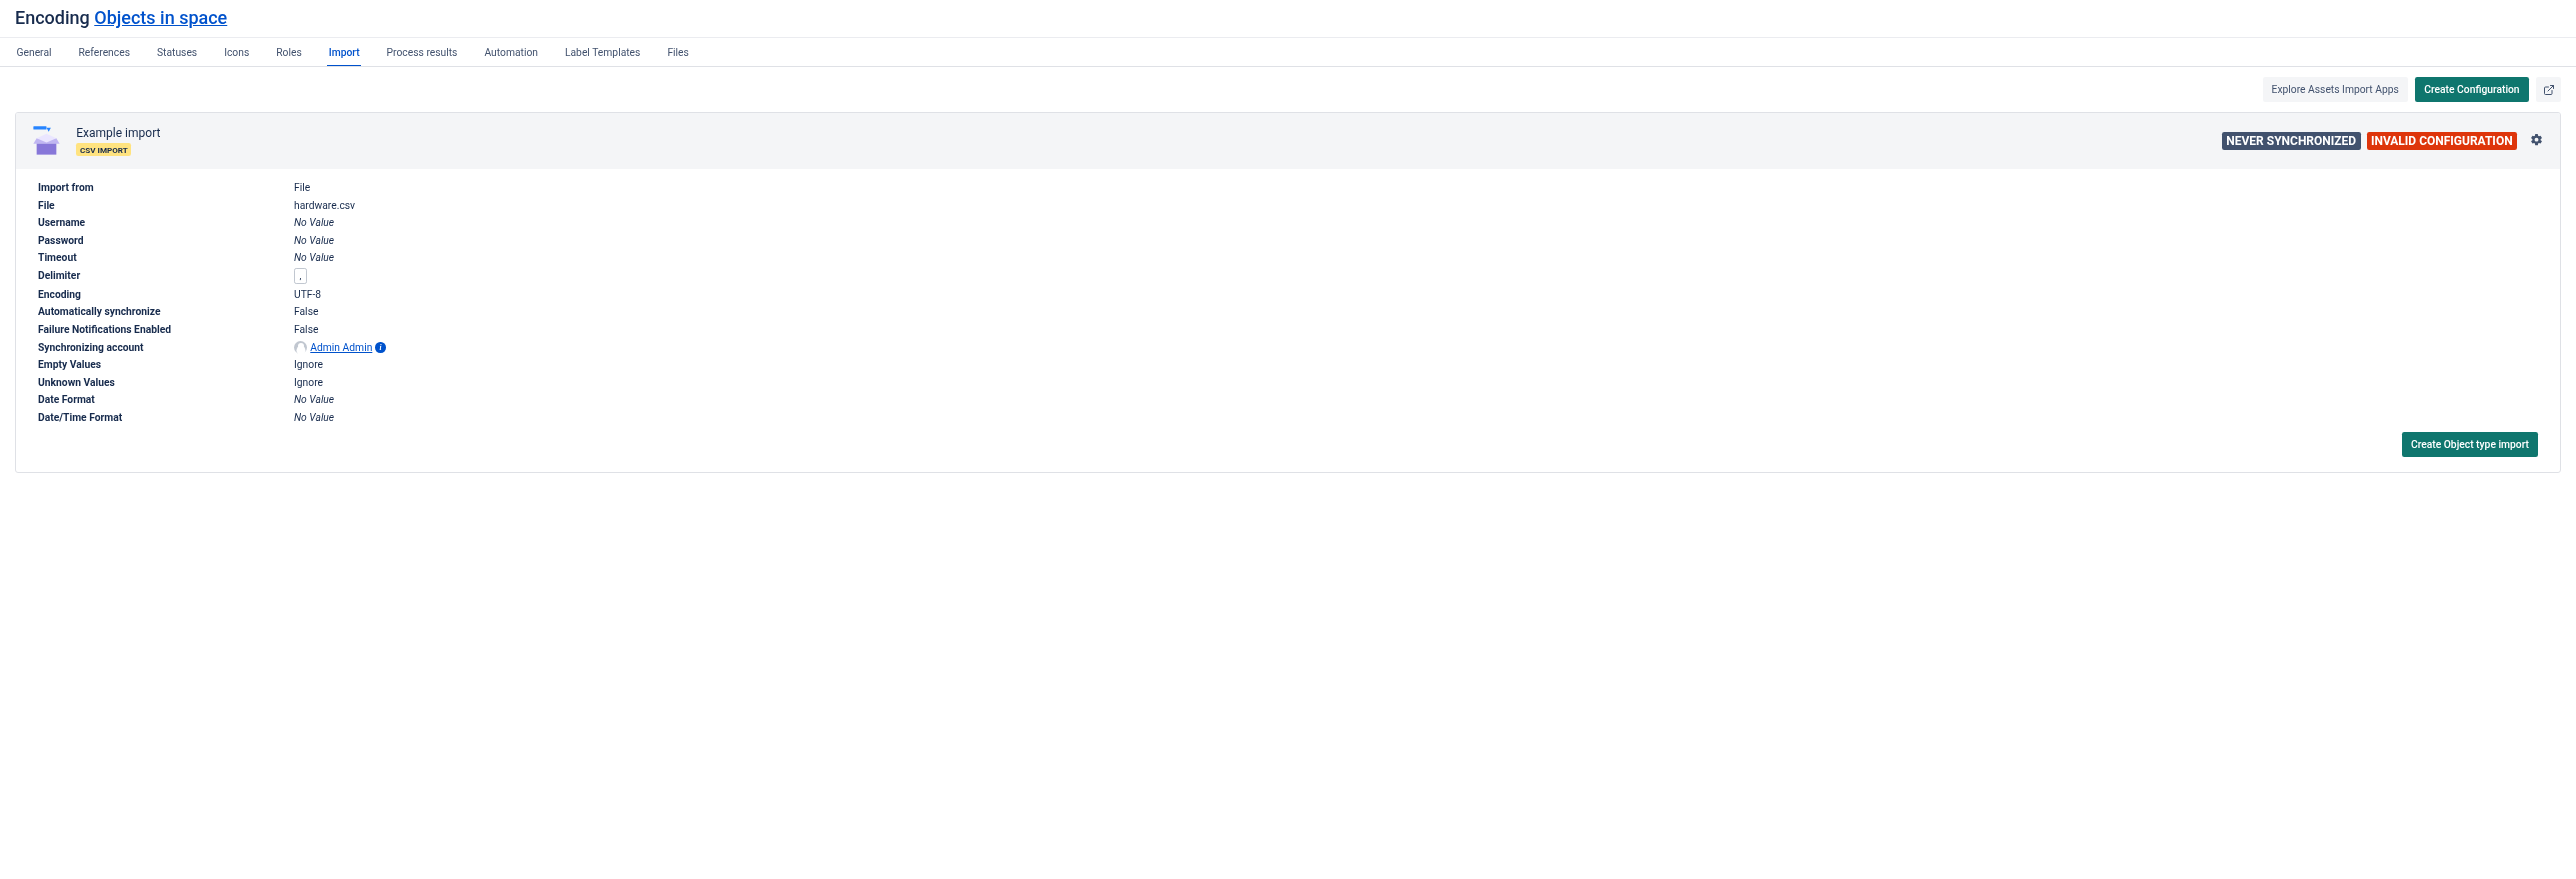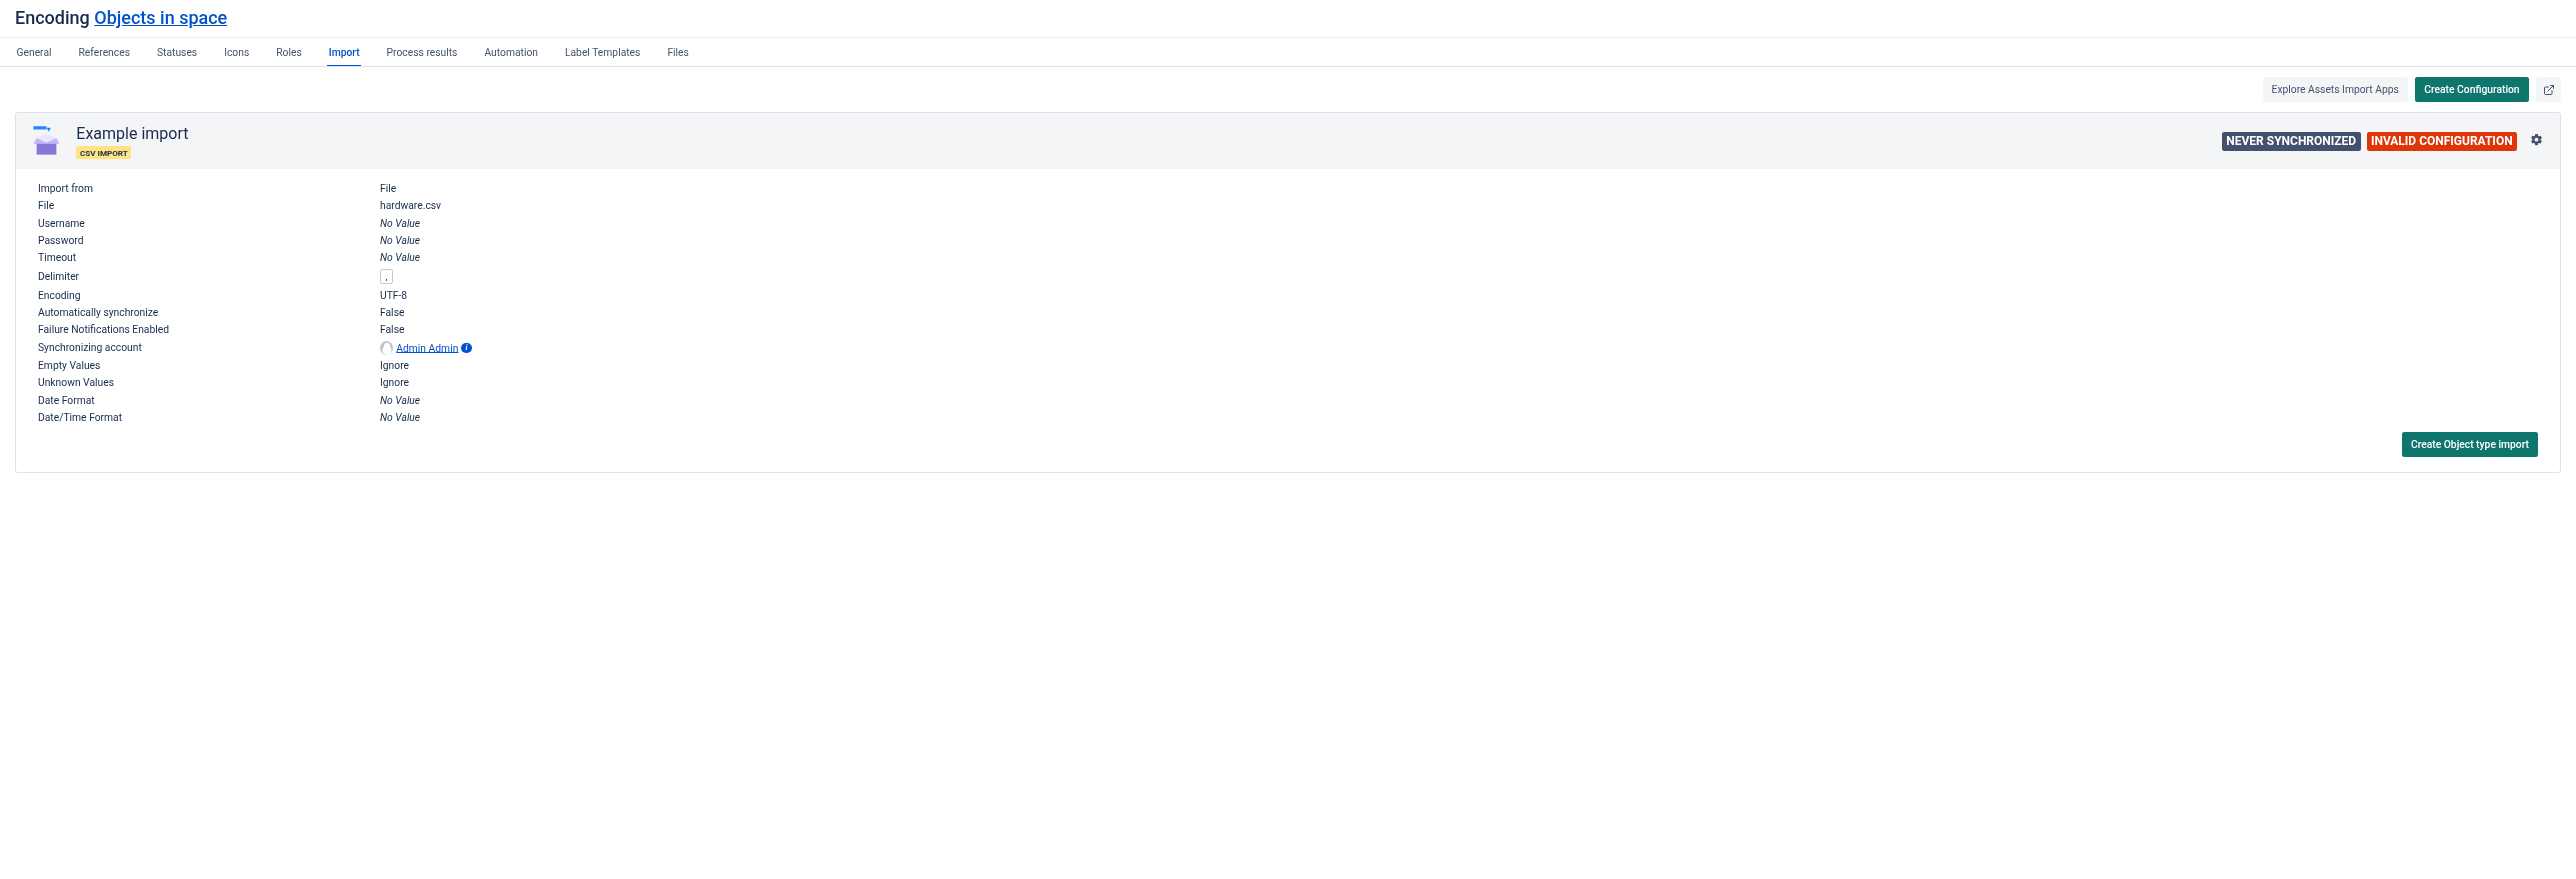--- a/index.html
+++ b/index.html
@@ -97,7 +97,7 @@
     flex: 1;
   }
   .import-title {
-    font-size: 16px;
+    font-size: 12px;
     color: #172B4D;
     margin-bottom: 3px;
   }

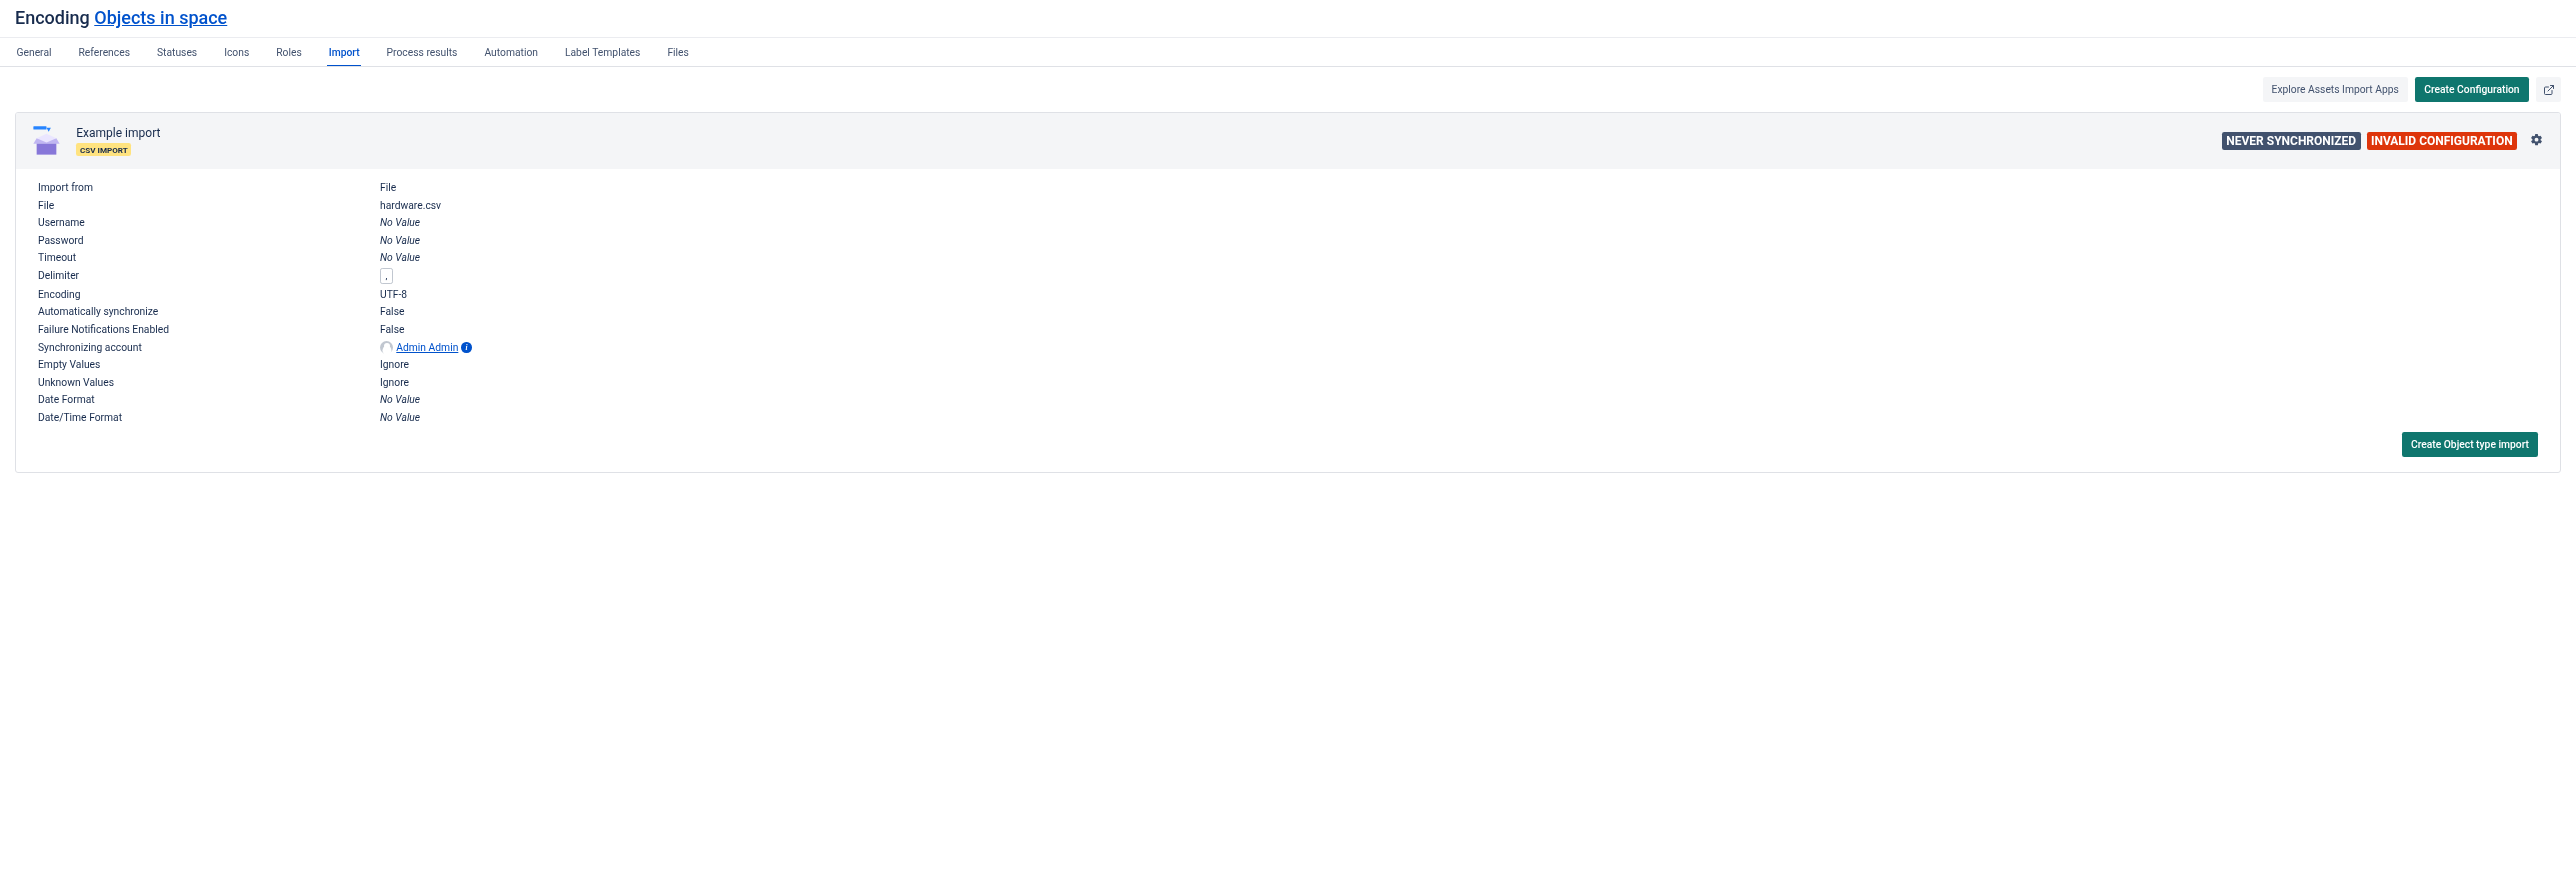--- a/index.html
+++ b/index.html
@@ -150,9 +150,9 @@
     font-size: 10.3px;
   }
   .details-table td.key {
-    font-weight: 400;
-    color: #172B4D;
-    width: 342px;
+    font-weight: 700;
+    color: #172B4D;
+    width: 256px;
   }
   .details-table td.val {
     color: #172B4D;

